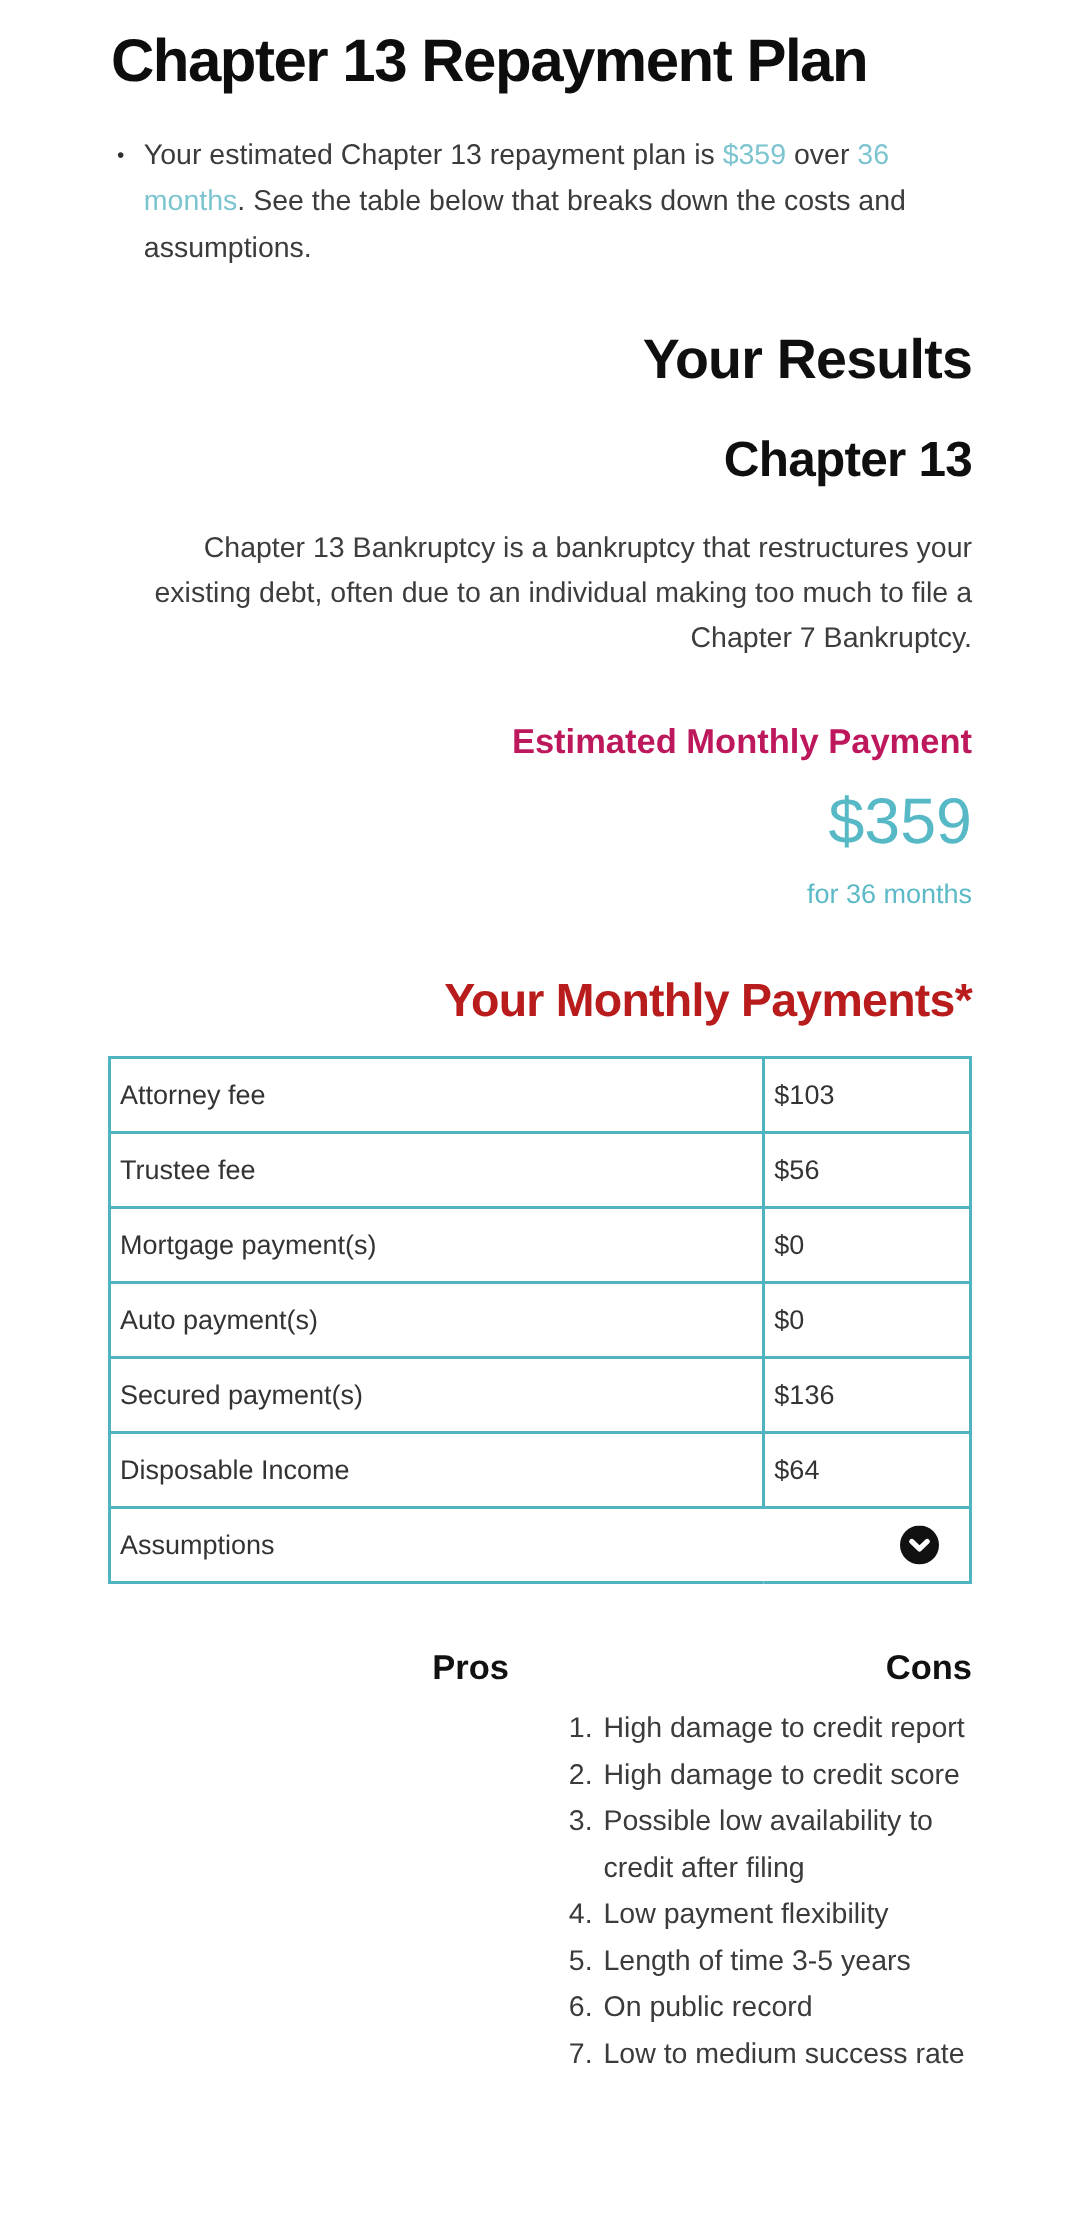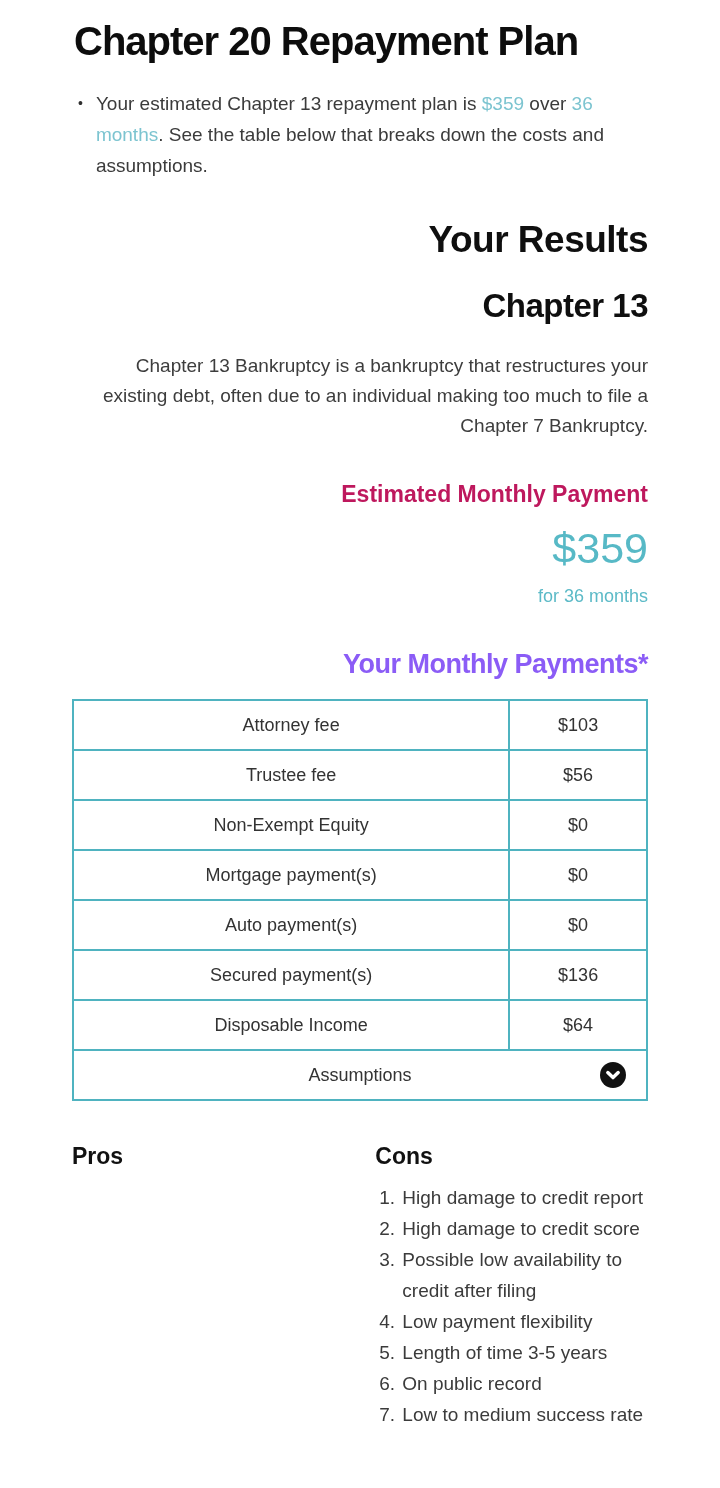--- a/index.html
+++ b/index.html
@@ -145,7 +145,7 @@
 
 <main class="page">
 
-  <h1 class="page-title">Chapter 20 Repayment Plan</h1>
+  <h1 class="page-title">Chapter 13 Repayment Plan</h1>
 
   <div class="intro">
     <span class="bullet">•</span>

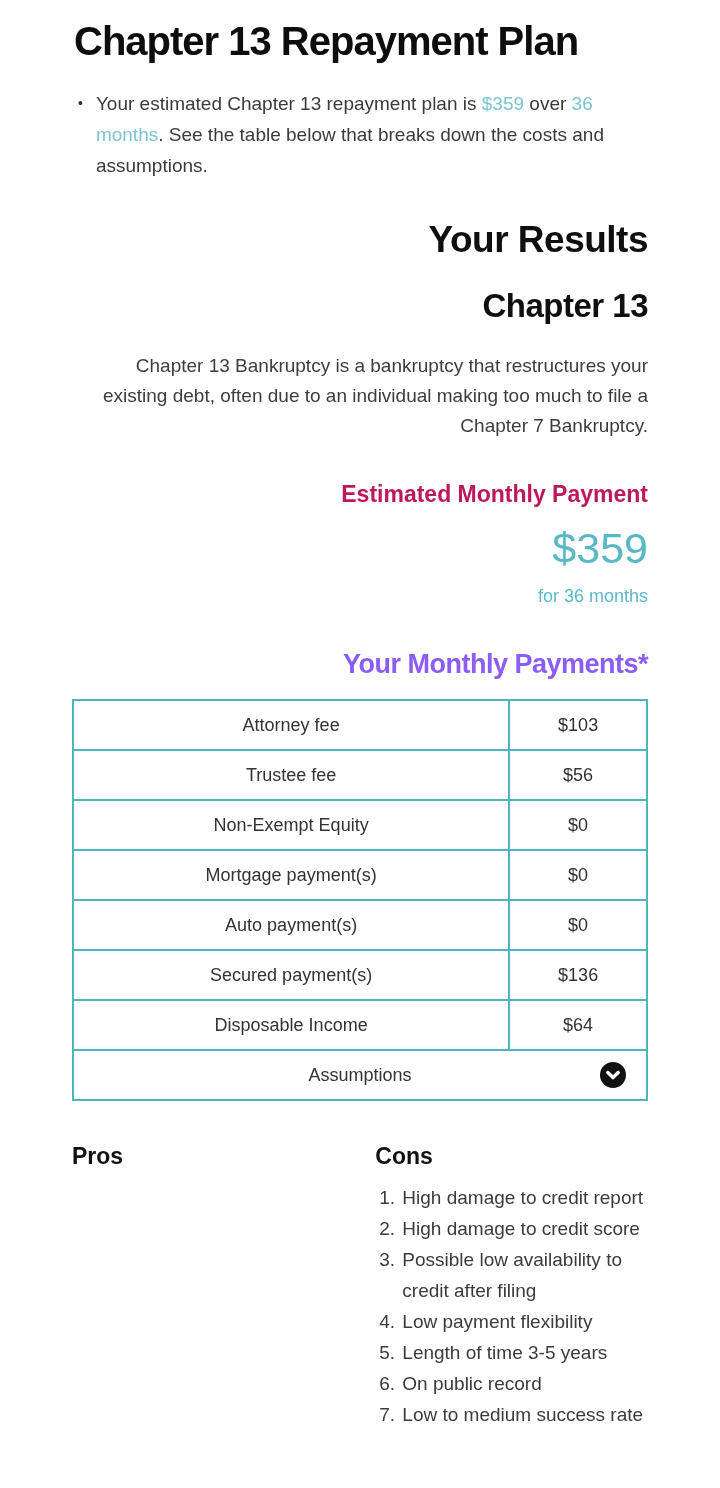--- a/index.html
+++ b/index.html
@@ -84,9 +84,9 @@
     margin: 13px 0 0;
   }
   .table-heading {
-    font-size: 27px;
-    font-weight: 700;
-    color: #8b5cf6;
+    font-size: 31px;
+    font-weight: 700;
+    color: #b91c1c;
     margin: 42px 0 0;
     letter-spacing: -0.5px;
   }

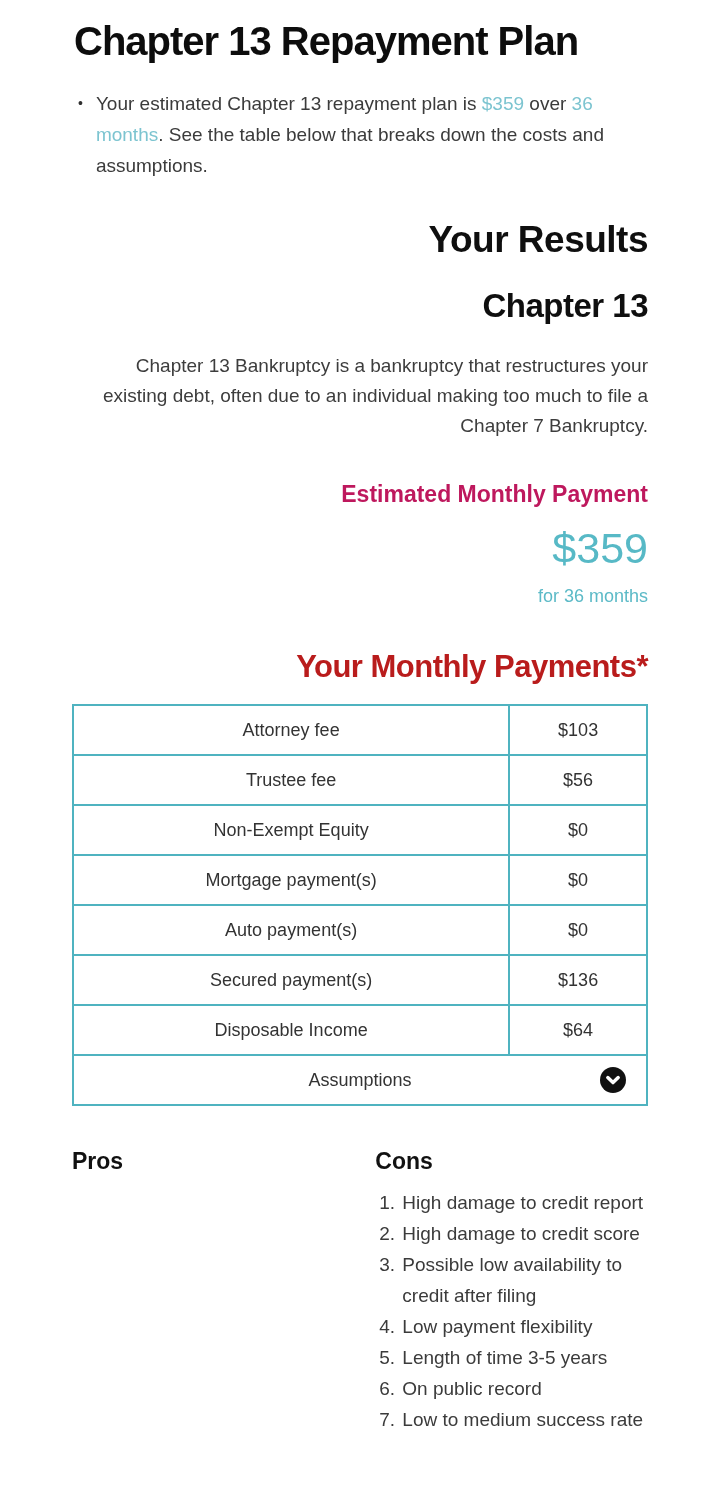--- a/index.html
+++ b/index.html
@@ -98,7 +98,7 @@
   table.payments td {
     border: 2px solid #4fb3c0;
     height: 48px;
-    text-align: center;
+    text-align: left;
     font-size: 18px;
     color: #333333;
     padding: 0 6px;

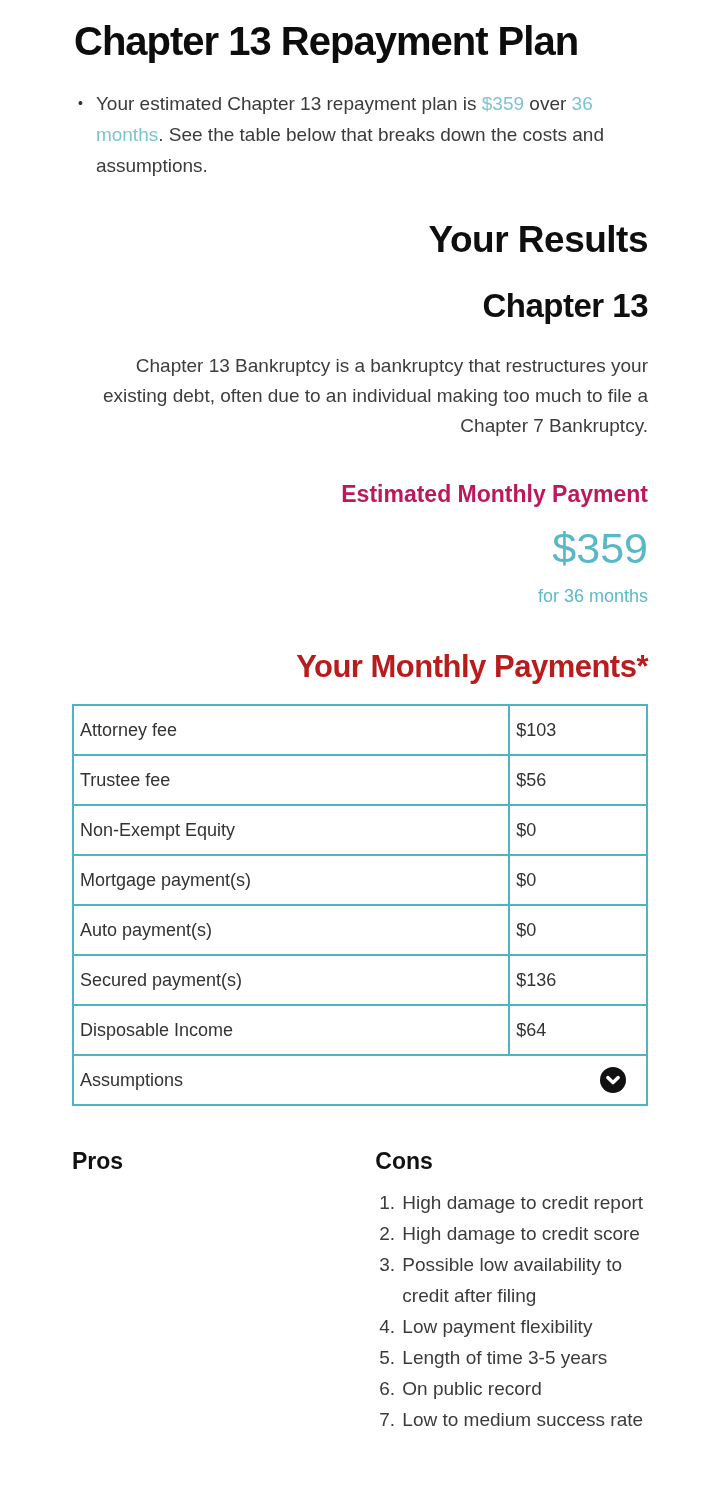--- a/index.html
+++ b/index.html
@@ -175,10 +175,6 @@
       <tr>
         <td class="label-cell">Trustee fee</td>
         <td class="value-cell">$56</td>
-      </tr>
-      <tr>
-        <td class="label-cell">Non-Exempt Equity</td>
-        <td class="value-cell">$0</td>
       </tr>
       <tr>
         <td class="label-cell">Mortgage payment(s)</td>

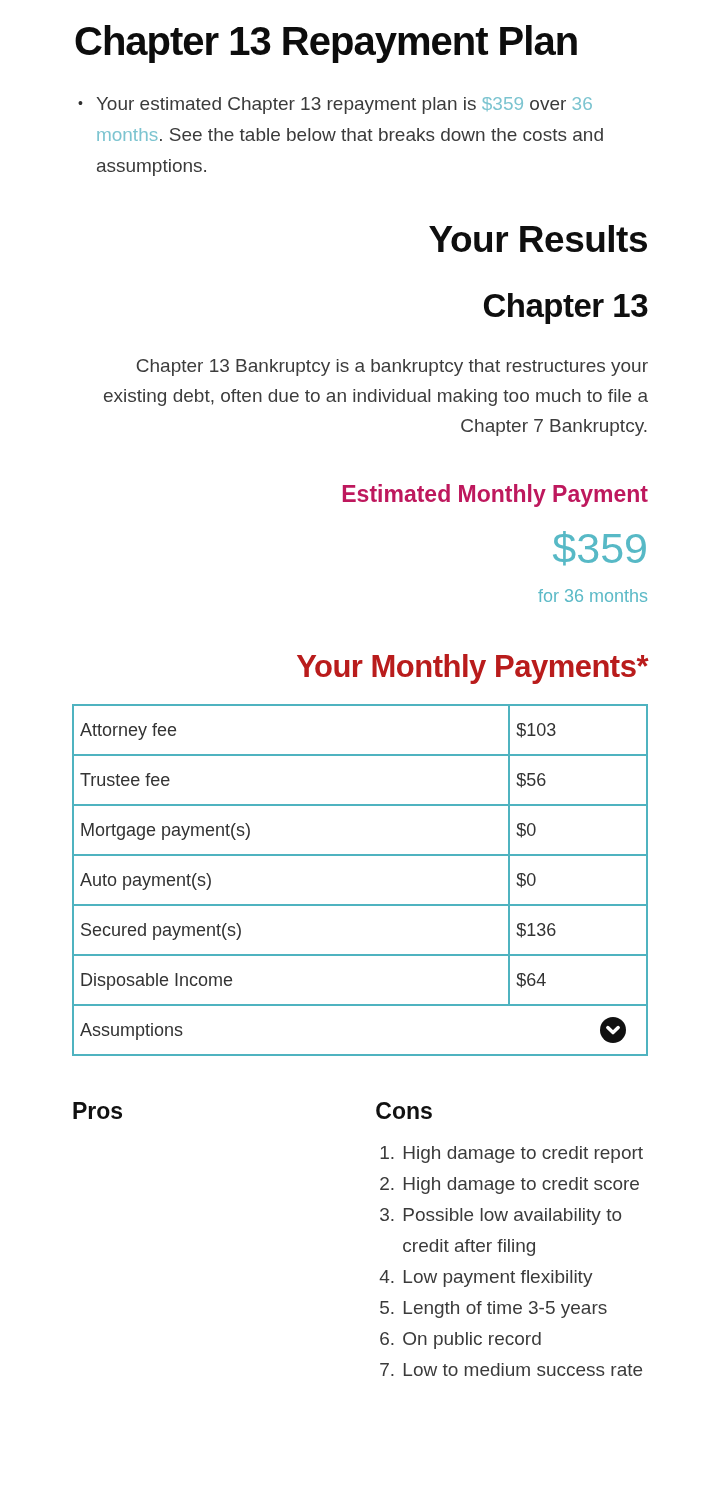--- a/index.html
+++ b/index.html
@@ -125,7 +125,7 @@
     margin-top: 14px;
   }
   .pc-heading {
-    text-align: left;
+    text-align: right;
     font-size: 23px;
     font-weight: 700;
     color: #111111;

